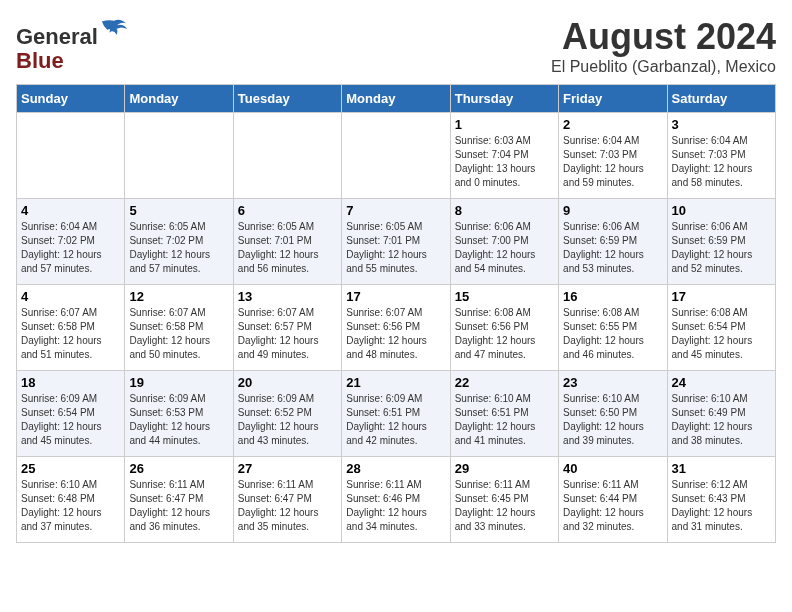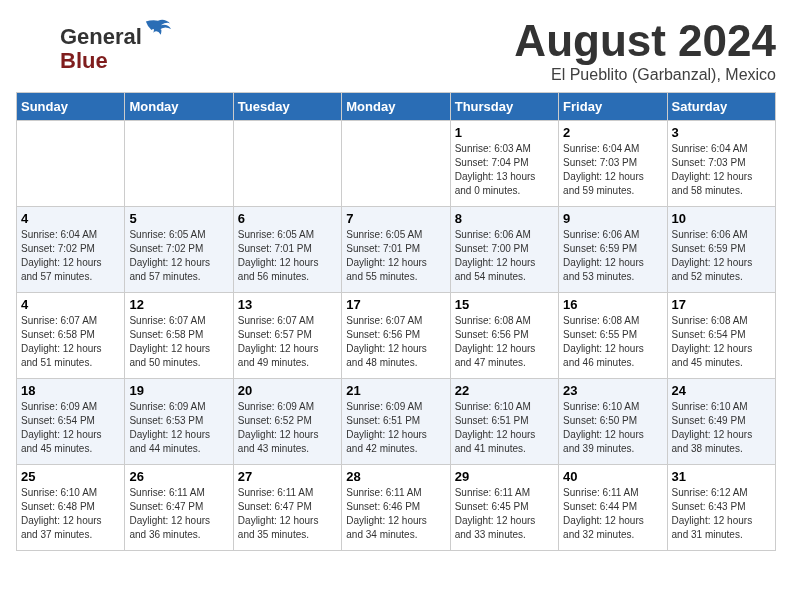--- a/index.html
+++ b/index.html
@@ -15,7 +15,6 @@
       justify-content: space-between;
       align-items: flex-start;
       margin-bottom: 8px;
-      margin-left: 44px;
     }
     .logo {
       display: flex;

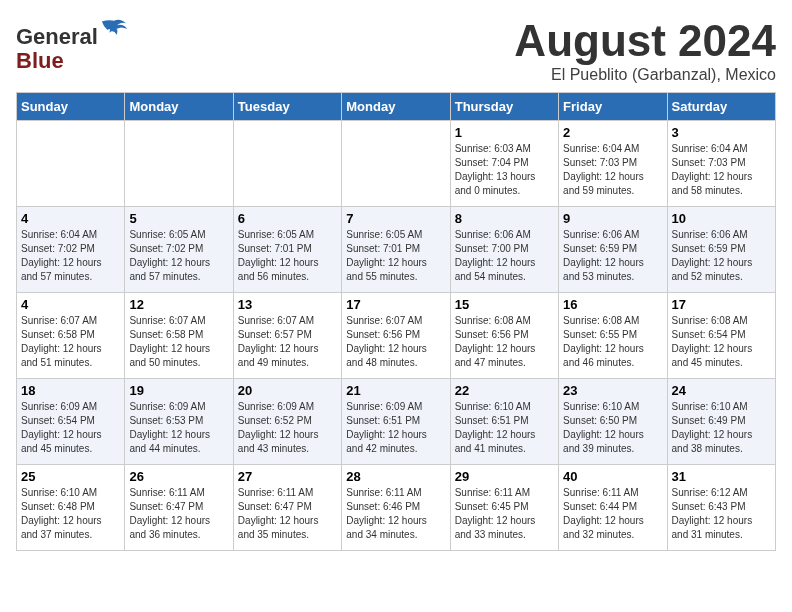--- a/index.html
+++ b/index.html
@@ -36,7 +36,7 @@
       text-align: right;
     }
     .main-title {
-      font-size: 44px;
+      font-size: 36px;
       font-weight: bold;
       color: #333;
     }

